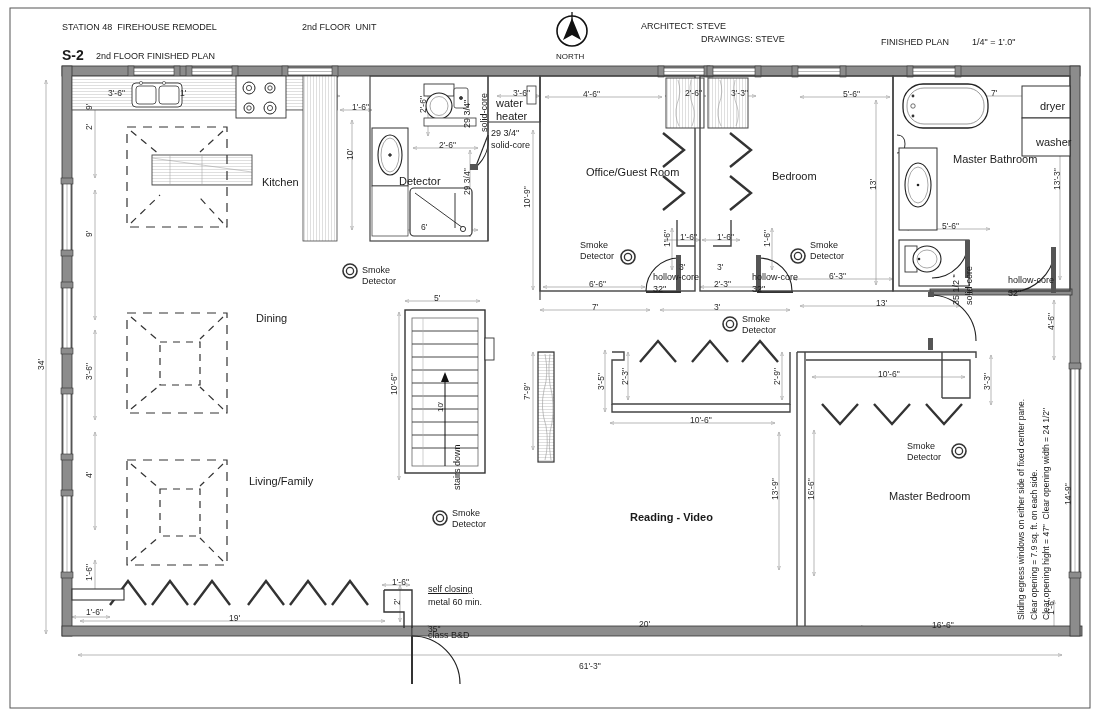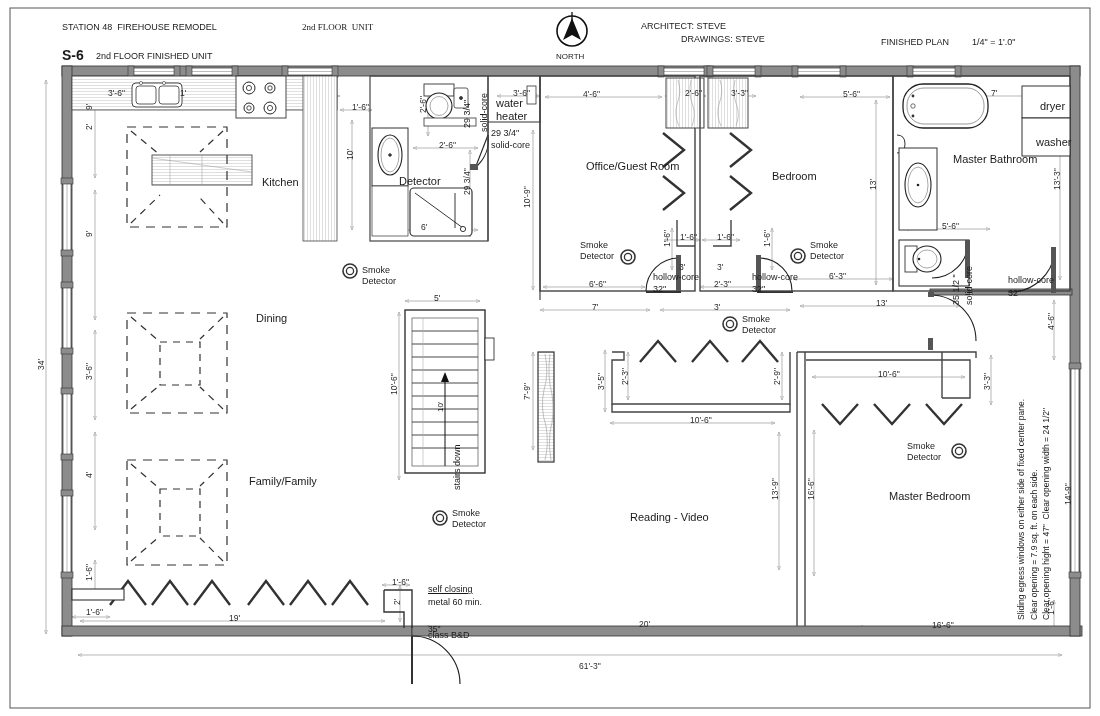--- a/index.html
+++ b/index.html
@@ -485,7 +485,7 @@
     </svg>
 
   <div class="lbl t9" style="left:62px; top:22px;">STATION 48  FIREHOUSE REMODEL</div>
-  <div class="lbl t9" style="left:302px; top:22px;font-family:Liberation Serif, serif;">2nd FLOOR  UNIT</div>
+  <div class="lbl t9" style="left:302px; top:22px;">2nd FLOOR  UNIT</div>
   <div class="lbl t14b" style="left:62px; top:47px;">S-6</div>
   <div class="lbl t9" style="left:96px; top:51px;">2nd FLOOR FINISHED UNIT</div>
   <div class="lbl t8" style="left:556px; top:52px;">NORTH</div>

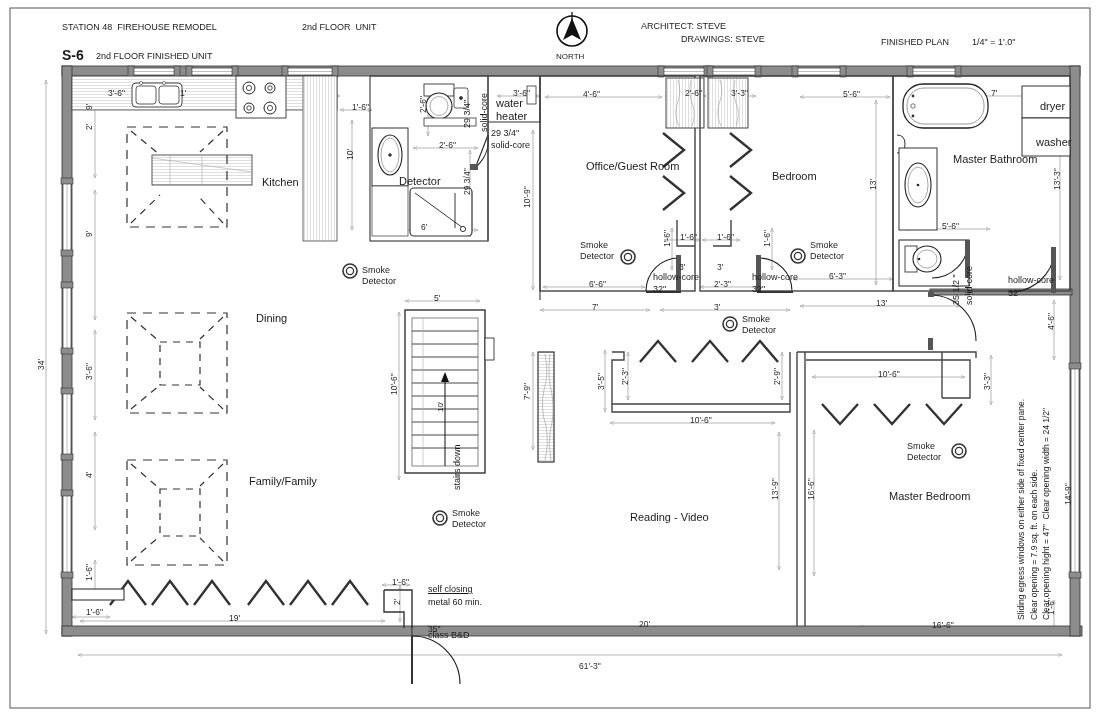--- a/index.html
+++ b/index.html
@@ -490,7 +490,7 @@
   <div class="lbl t9" style="left:96px; top:51px;">2nd FLOOR FINISHED UNIT</div>
   <div class="lbl t8" style="left:556px; top:52px;">NORTH</div>
   <div class="lbl t9" style="left:641px; top:21px;">ARCHITECT: STEVE</div>
-  <div class="lbl t9" style="left:641px; top:34px;padding-left:40px;">DRAWINGS: STEVE</div>
+  <div class="lbl t9" style="left:661px; top:34px;padding-left:40px;">DRAWINGS: STEVE</div>
   <div class="lbl t9" style="left:881px; top:37px;">FINISHED PLAN</div>
   <div class="lbl t9" style="left:972px; top:37px;">1/4" = 1'.0"</div>
 

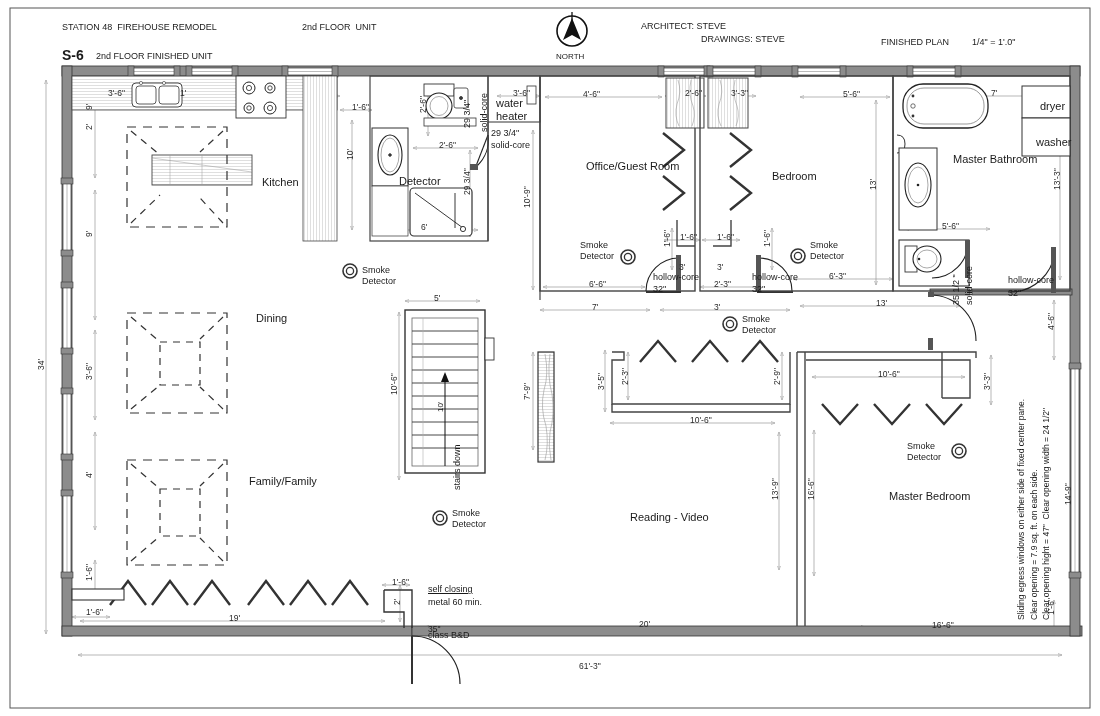--- a/index.html
+++ b/index.html
@@ -486,7 +486,7 @@
 
   <div class="lbl t9" style="left:62px; top:22px;">STATION 48  FIREHOUSE REMODEL</div>
   <div class="lbl t9" style="left:302px; top:22px;">2nd FLOOR  UNIT</div>
-  <div class="lbl t14b" style="left:62px; top:47px;">S-6</div>
+  <div class="lbl t14b" style="left:62px; top:47px;">S-2</div>
   <div class="lbl t9" style="left:96px; top:51px;">2nd FLOOR FINISHED UNIT</div>
   <div class="lbl t8" style="left:556px; top:52px;">NORTH</div>
   <div class="lbl t9" style="left:641px; top:21px;">ARCHITECT: STEVE</div>

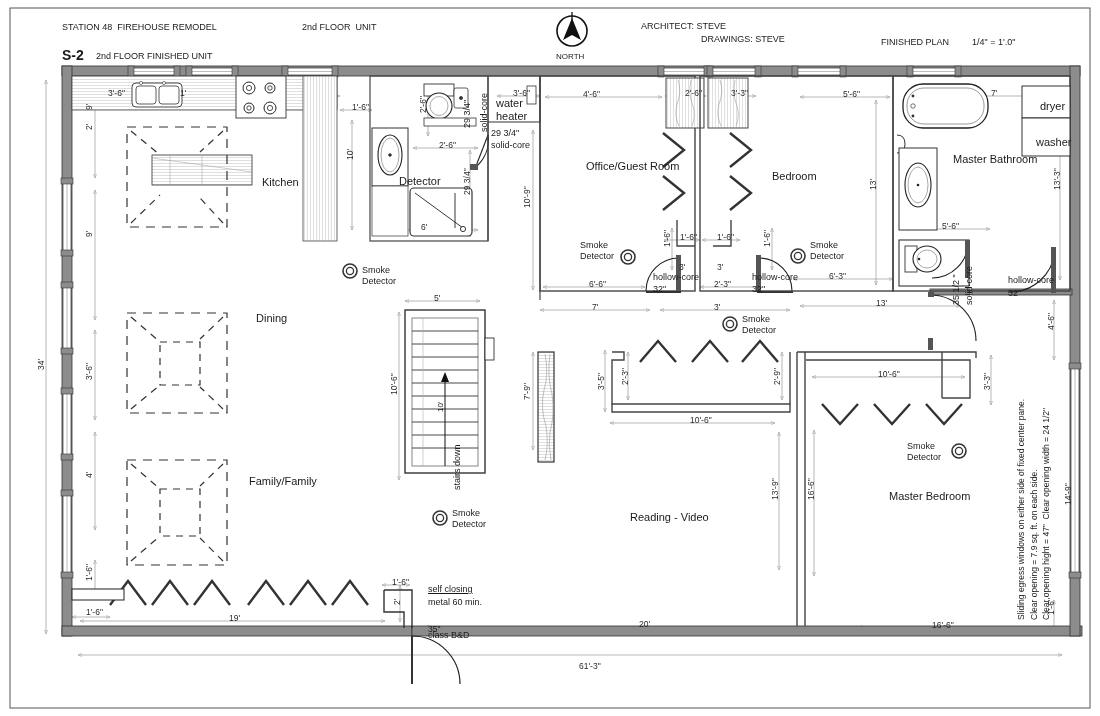--- a/index.html
+++ b/index.html
@@ -487,7 +487,7 @@
   <div class="lbl t9" style="left:62px; top:22px;">STATION 48  FIREHOUSE REMODEL</div>
   <div class="lbl t9" style="left:302px; top:22px;">2nd FLOOR  UNIT</div>
   <div class="lbl t14b" style="left:62px; top:47px;">S-2</div>
-  <div class="lbl t9" style="left:96px; top:51px;">2nd FLOOR FINISHED UNIT</div>
+  <div class="lbl t9" style="left:96px; top:51px;">2nd FLOOR FINISHED PLAN</div>
   <div class="lbl t8" style="left:556px; top:52px;">NORTH</div>
   <div class="lbl t9" style="left:641px; top:21px;">ARCHITECT: STEVE</div>
   <div class="lbl t9" style="left:661px; top:34px;padding-left:40px;">DRAWINGS: STEVE</div>

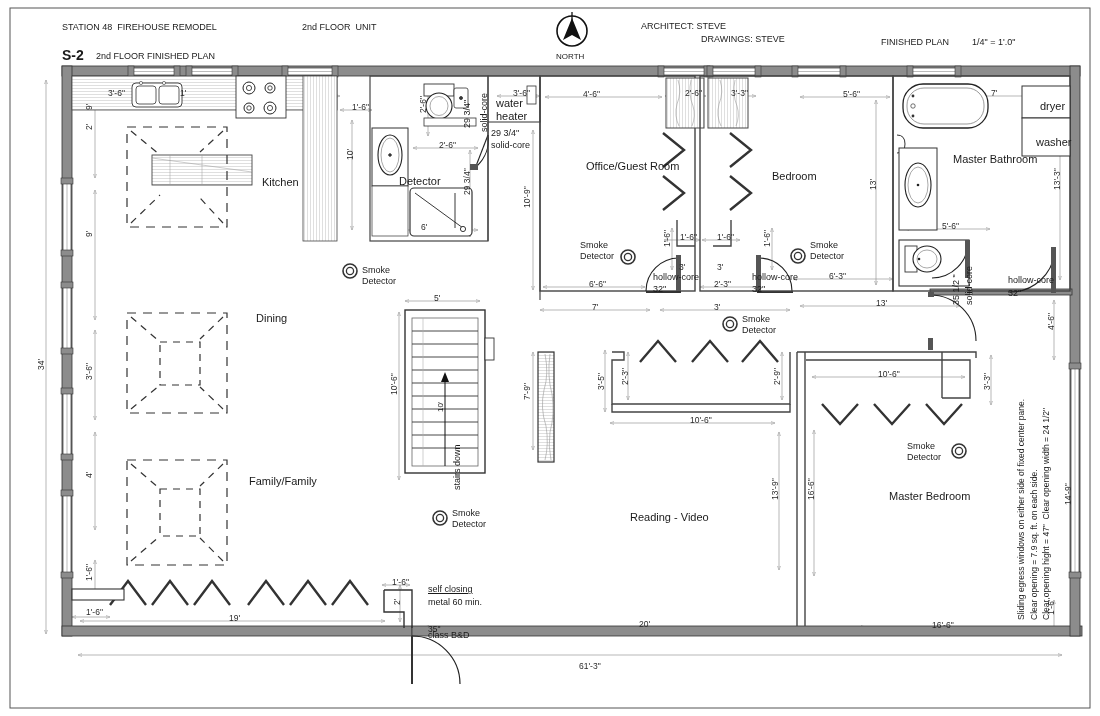--- a/index.html
+++ b/index.html
@@ -497,7 +497,7 @@
   <div id="room-labels">
       <div class="lbl t11" style="left: 262px; top: 176px;">Kitchen</div>
       <div class="lbl t11" style="left: 399px; top: 175px;">Detector</div>
-      <div class="lbl t11" style="left: 586px; top: 160px;">Office/Guest Room</div>
+      <div class="lbl t11" style="left: 586px; top: 166px;">Office/Guest Room</div>
       <div class="lbl t11" style="left: 772px; top: 170px;">Bedroom</div>
       <div class="lbl t11" style="left: 953px; top: 153px;">Master Bathroom</div>
       <div class="lbl t11" style="left: 256px; top: 312px;">Dining</div>

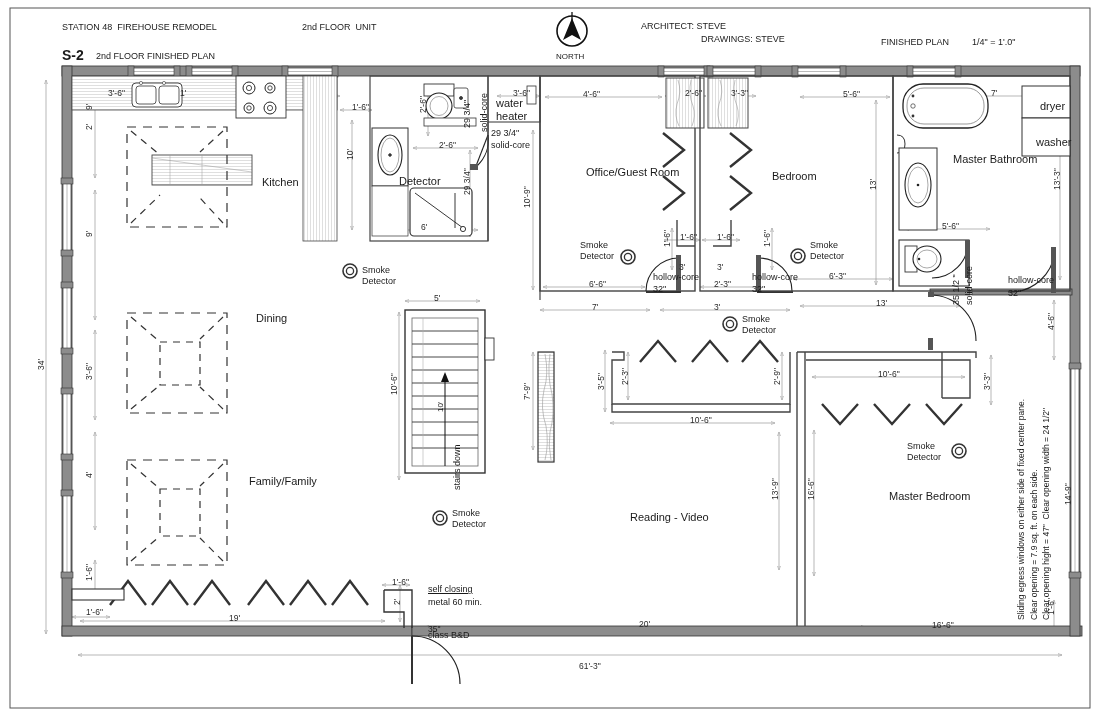--- a/index.html
+++ b/index.html
@@ -501,7 +501,7 @@
       <div class="lbl t11" style="left: 772px; top: 170px;">Bedroom</div>
       <div class="lbl t11" style="left: 953px; top: 153px;">Master Bathroom</div>
       <div class="lbl t11" style="left: 256px; top: 312px;">Dining</div>
-      <div class="lbl t11" style="left: 249px; top: 475px;">Family/Family</div>
+      <div class="lbl t11" style="left: 249px; top: 475px;">Living/Family</div>
       <div class="lbl t11" style="left: 630px; top: 511px;">Reading - Video</div>
       <div class="lbl t11" style="left: 889px; top: 490px;">Master Bedroom</div>
     </div>

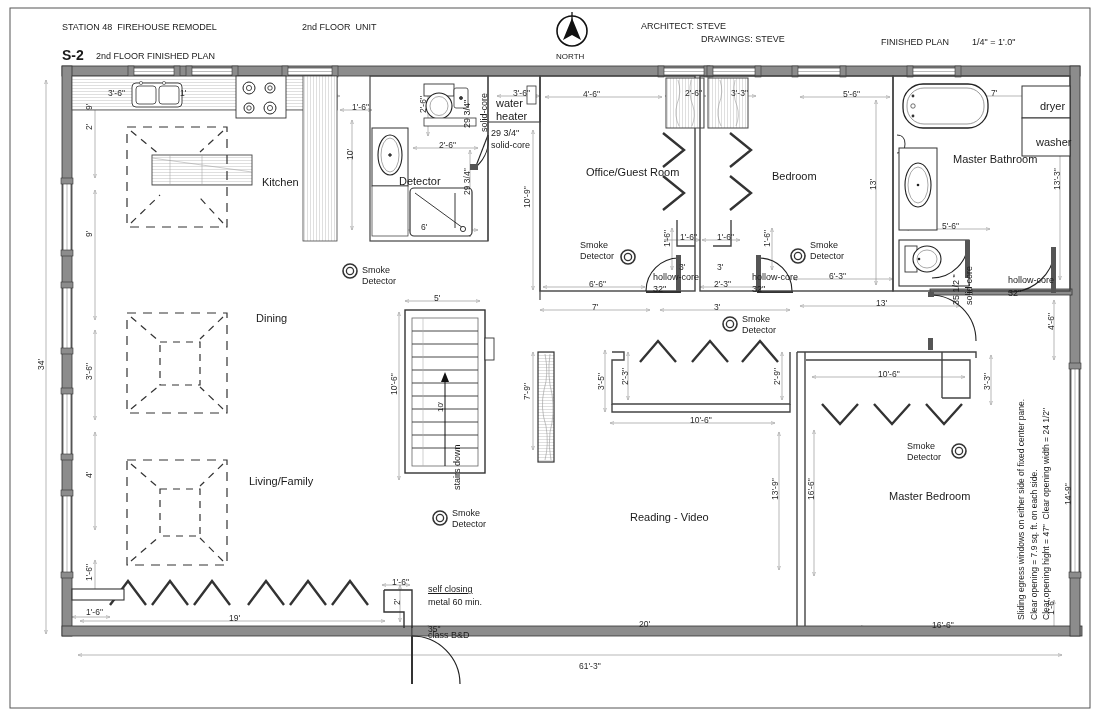--- a/index.html
+++ b/index.html
@@ -502,7 +502,7 @@
       <div class="lbl t11" style="left: 953px; top: 153px;">Master Bathroom</div>
       <div class="lbl t11" style="left: 256px; top: 312px;">Dining</div>
       <div class="lbl t11" style="left: 249px; top: 475px;">Living/Family</div>
-      <div class="lbl t11" style="left: 630px; top: 511px;">Reading - Video</div>
+      <div class="lbl t11" style="left: 630px; top: 511px; font-weight: bold;">Reading - Video</div>
       <div class="lbl t11" style="left: 889px; top: 490px;">Master Bedroom</div>
     </div>
 

